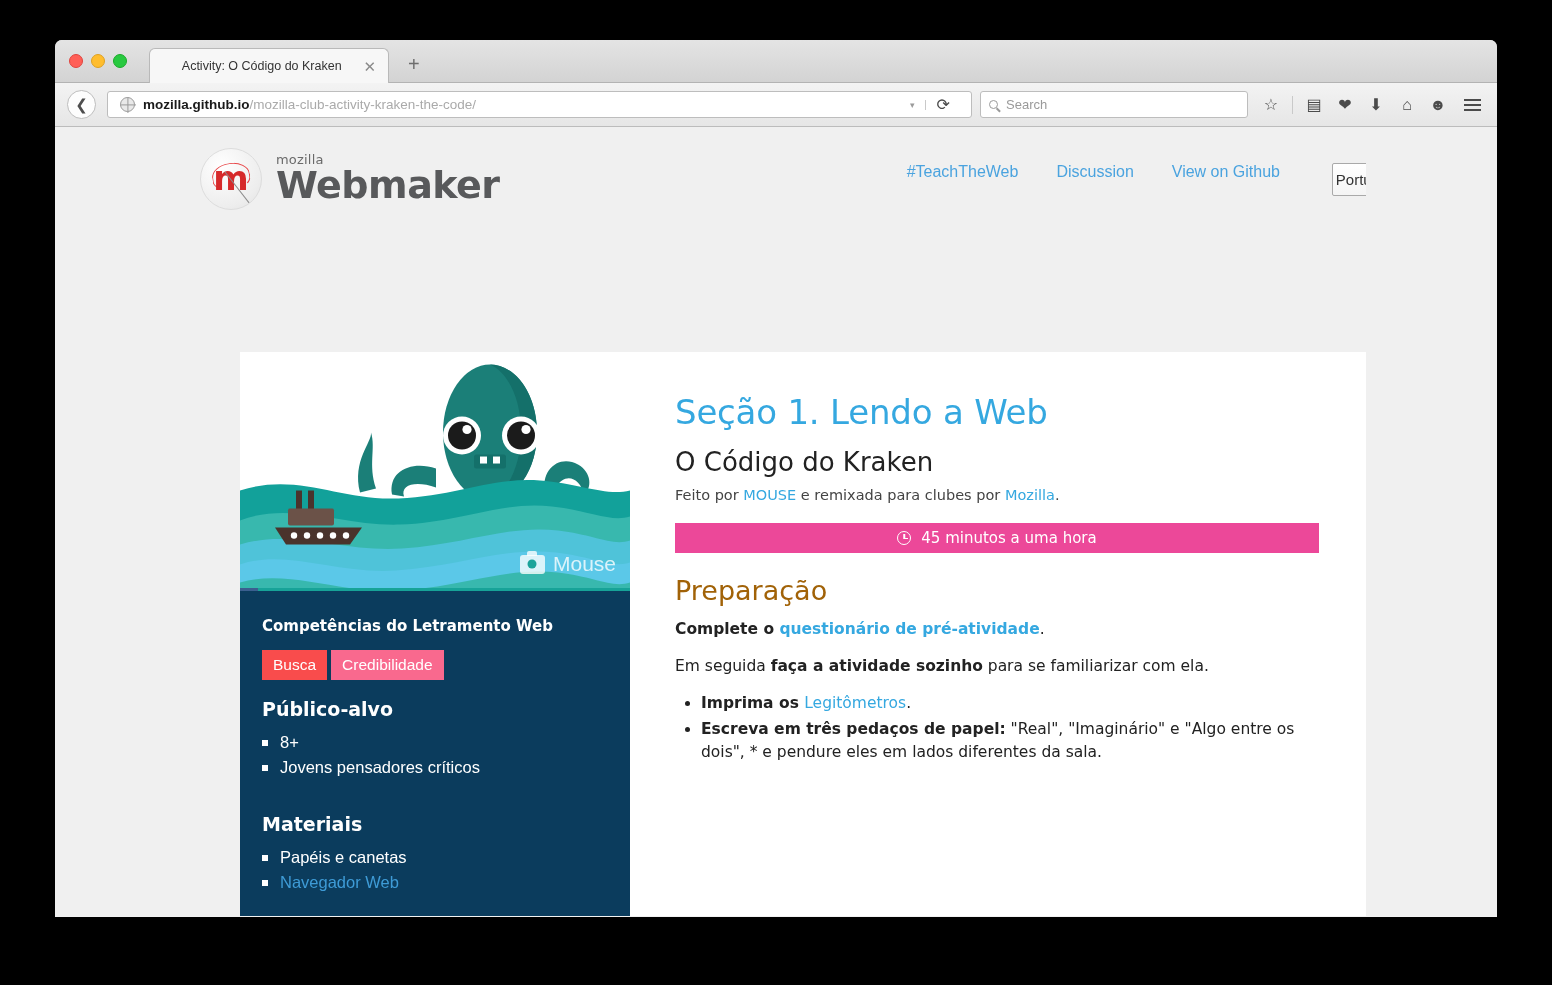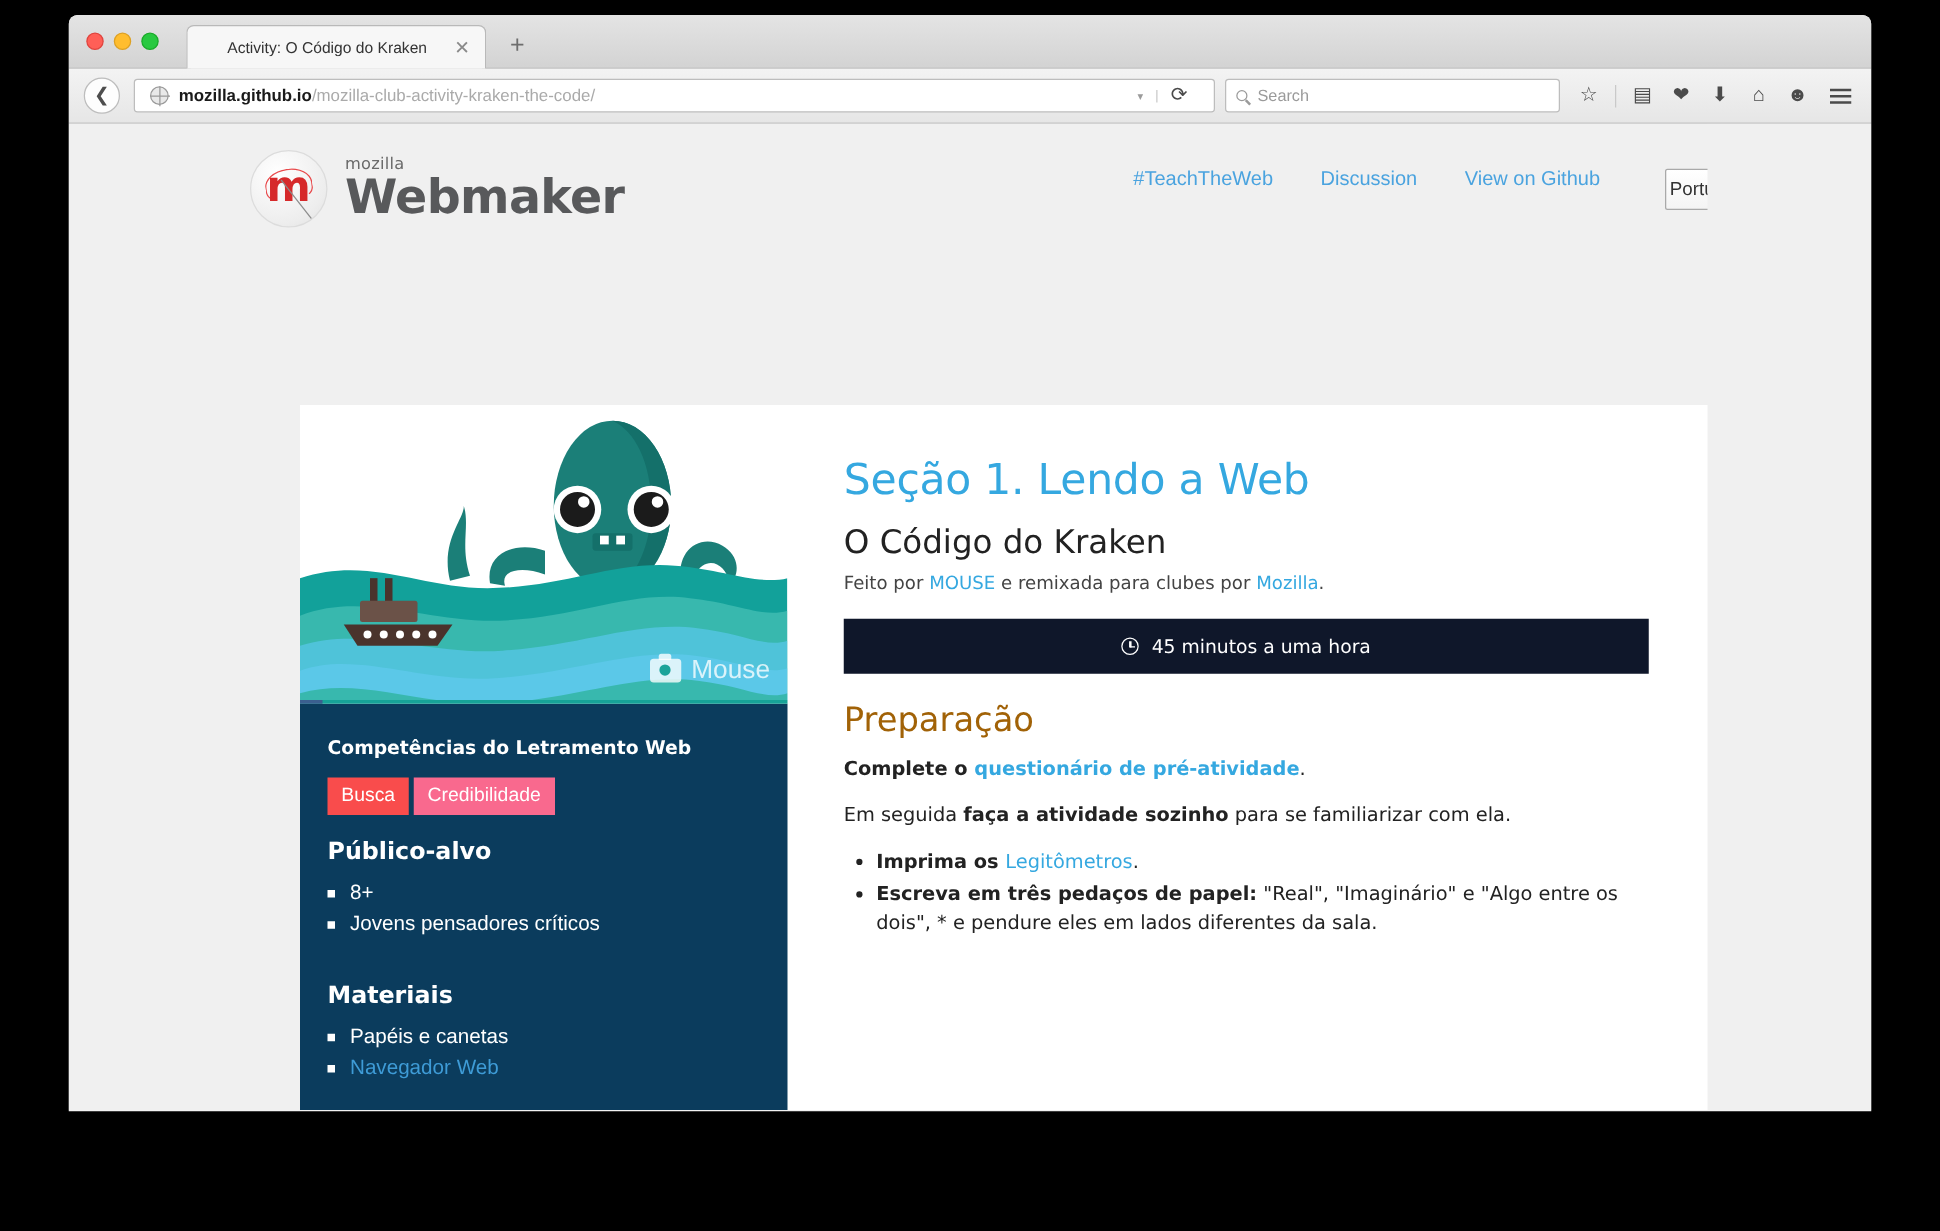--- a/index.html
+++ b/index.html
@@ -13,7 +13,7 @@
   
   #browser-window {
     position: absolute;
-    left: 55px; top: 12px;
+    left: 55px; top: 40px;
     width: 1442px; height: 877px;
     border-radius: 7px 7px 0 0;
     background: #f2f2f2;

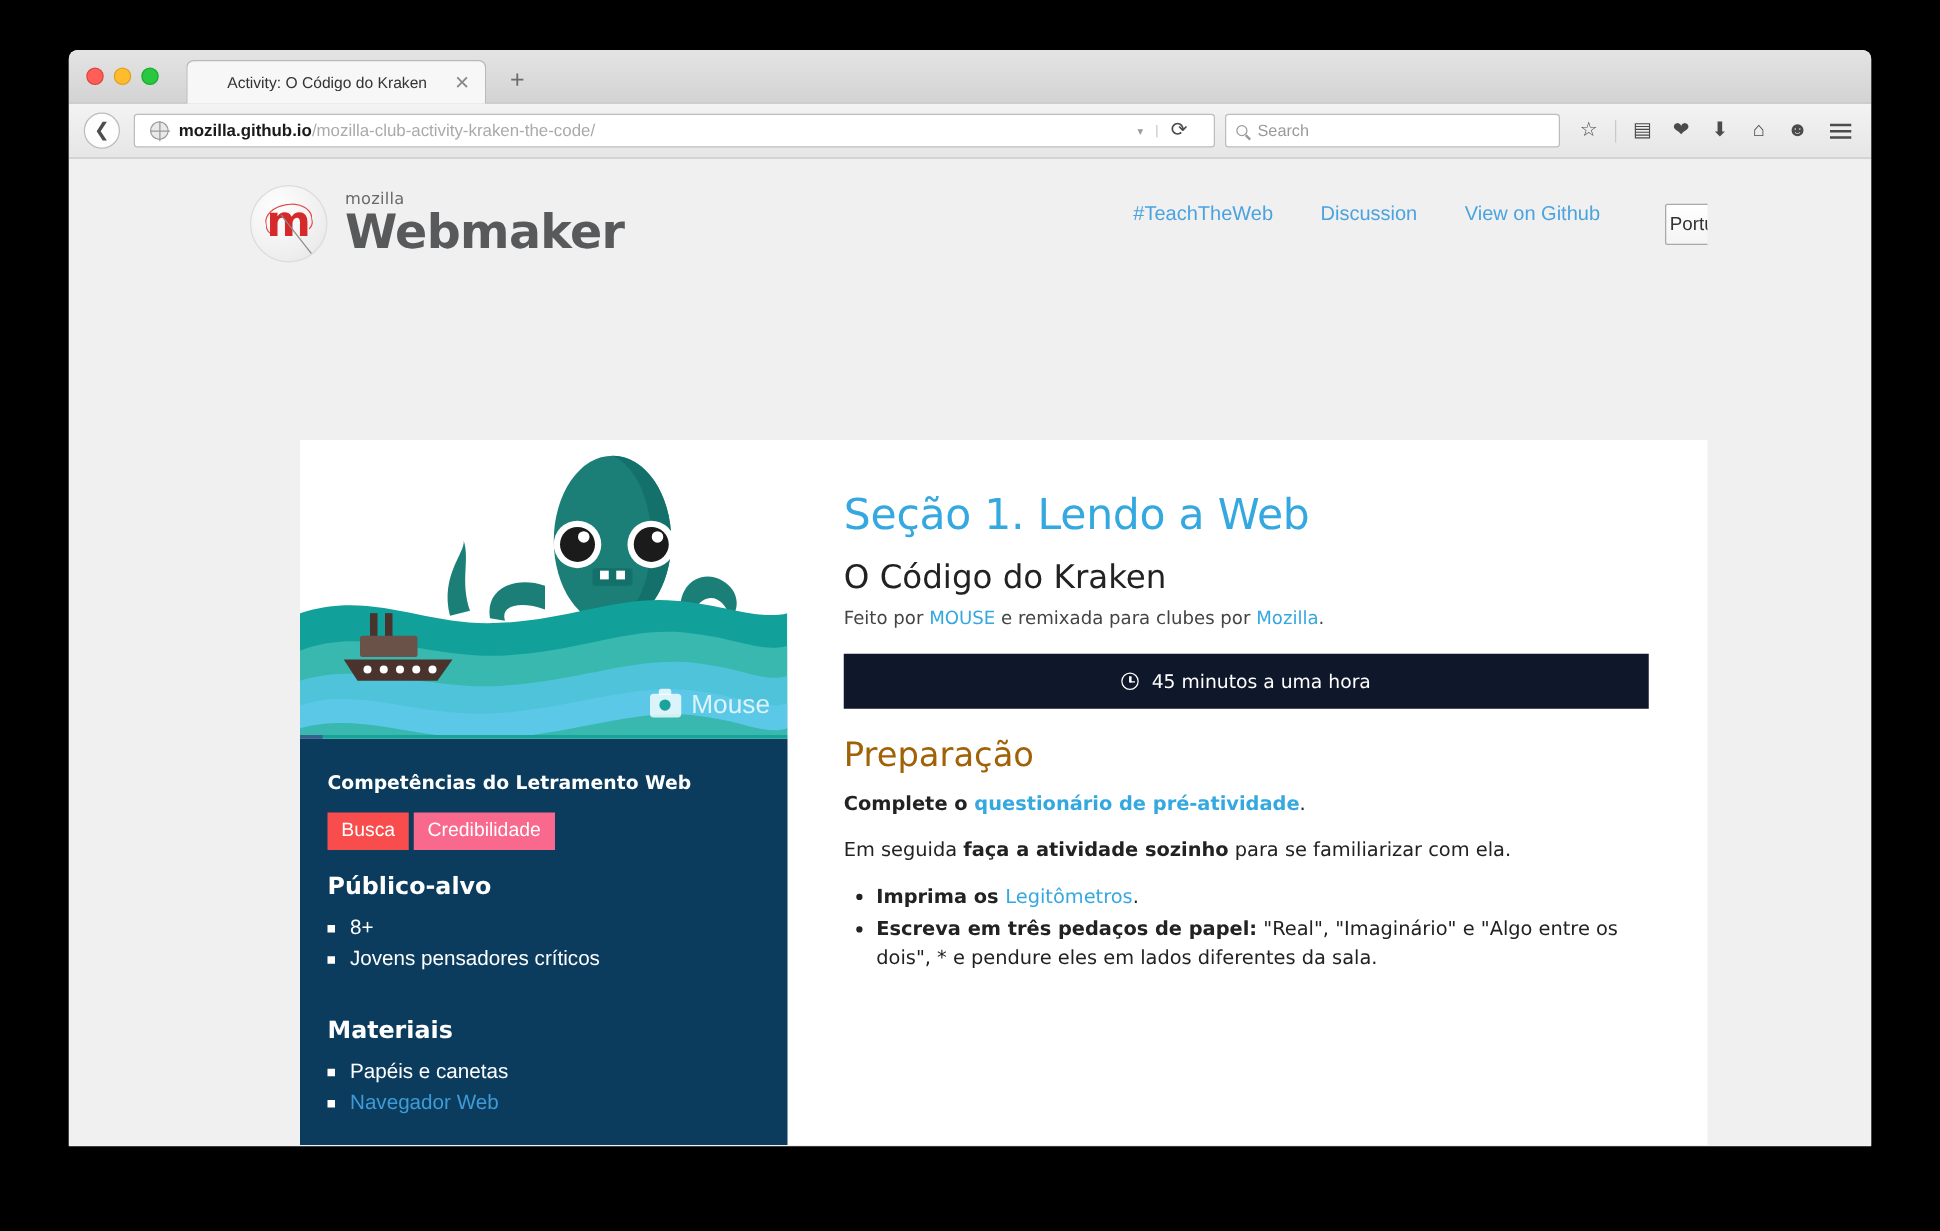--- a/index.html
+++ b/index.html
@@ -342,9 +342,9 @@
   #article p.lede b { font-weight: bold; }
 
   #duration-bar {
-    background: #0f172a;
+    background: #ec4899;
     color: #fff;
-    height: 44px;
+    height: 30px;
     display: flex; align-items: center; justify-content: center;
     gap: 10px;
     font-size: 15px;

